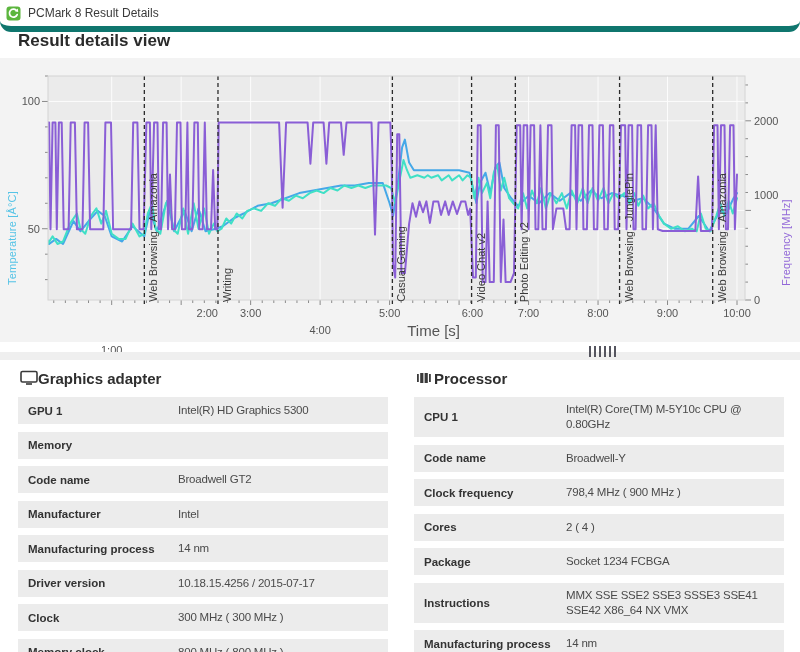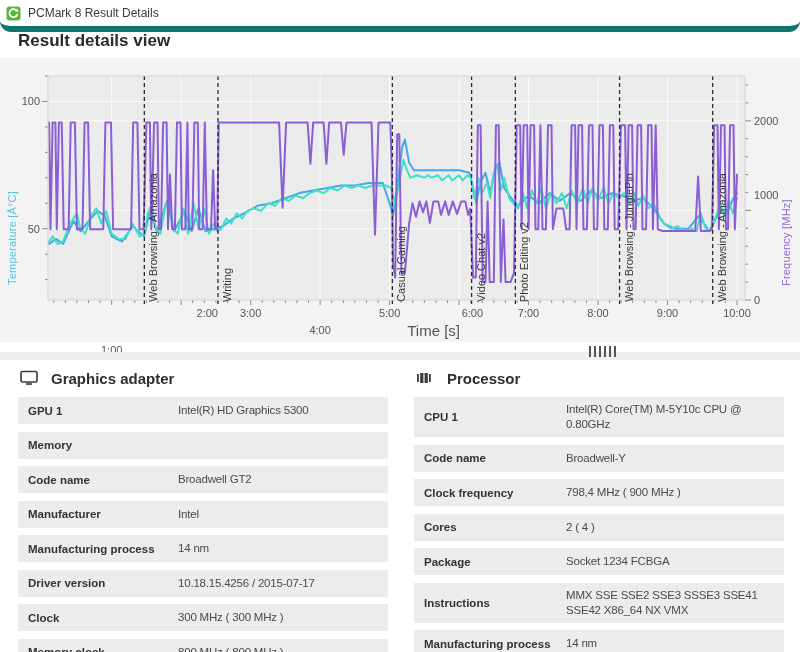--- a/index.html
+++ b/index.html
@@ -33,7 +33,7 @@
   
   .tables{position:absolute;left:18px;top:362px;width:766px;display:flex;gap:26px;}
   .info-table{width:374px;}
-  .table-head{display:flex;align-items:center;gap:13px;margin:7px 0 10px 2px;height:18px;}
+  .table-head{display:flex;align-items:center;gap:0;margin:7px 0 10px 2px;height:18px;}
   .table-head .t-title{font-size:15px;font-weight:700;color:#2f2f2f;}
   .t-row{display:flex;align-items:center;min-height:27px;background:#ececec;margin-bottom:7.5px;}
   .t-label{flex:0 0 150px;padding-left:10px;font-size:11.5px;font-weight:700;color:#333;}

